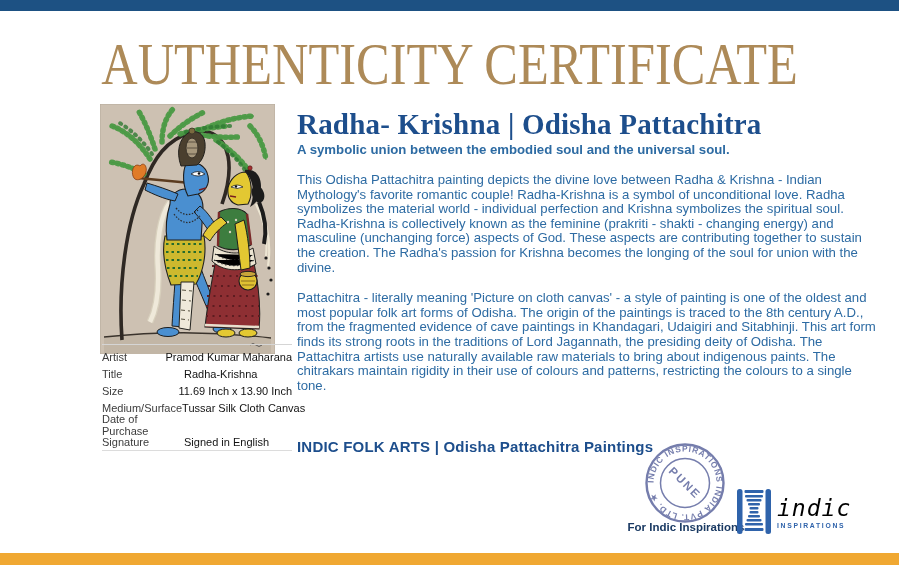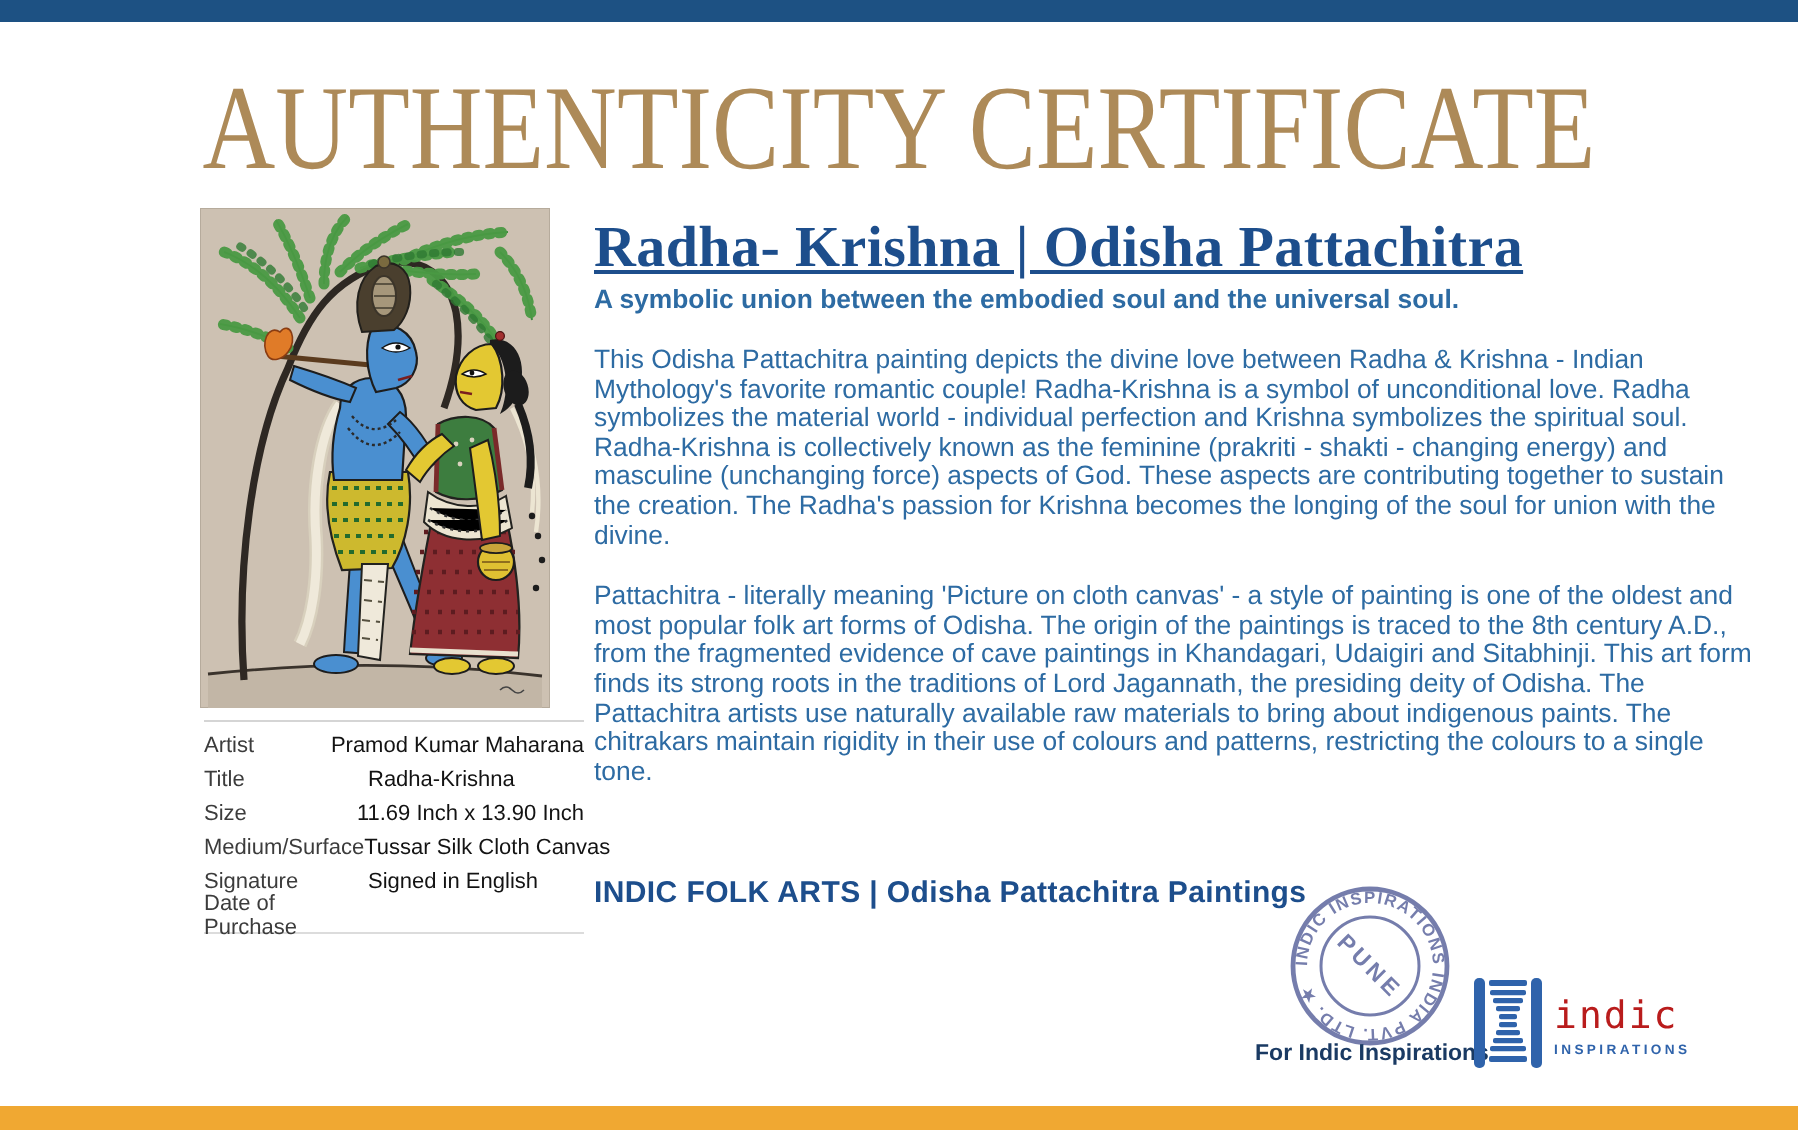--- a/index.html
+++ b/index.html
@@ -29,7 +29,7 @@
   .right-col { position:absolute; left:297px; top:106px; width:586px; }
   .art-heading {
     font-family:"Liberation Serif", serif; font-weight:700;
-    font-size:29px; color:#1d4e8c; letter-spacing:0.2px; line-height:36px;text-decoration:underline;
+    font-size:29px; color:#1d4e8c; letter-spacing:0.2px; line-height:36px;
   }
   .art-subtitle { margin-top:0; font-size:13.2px; font-weight:bold; color:#2d6ba3; }
   .para { margin-top:16px; font-size:13.2px; color:#2d6ba3; line-height:14.6px; font-weight:normal; }

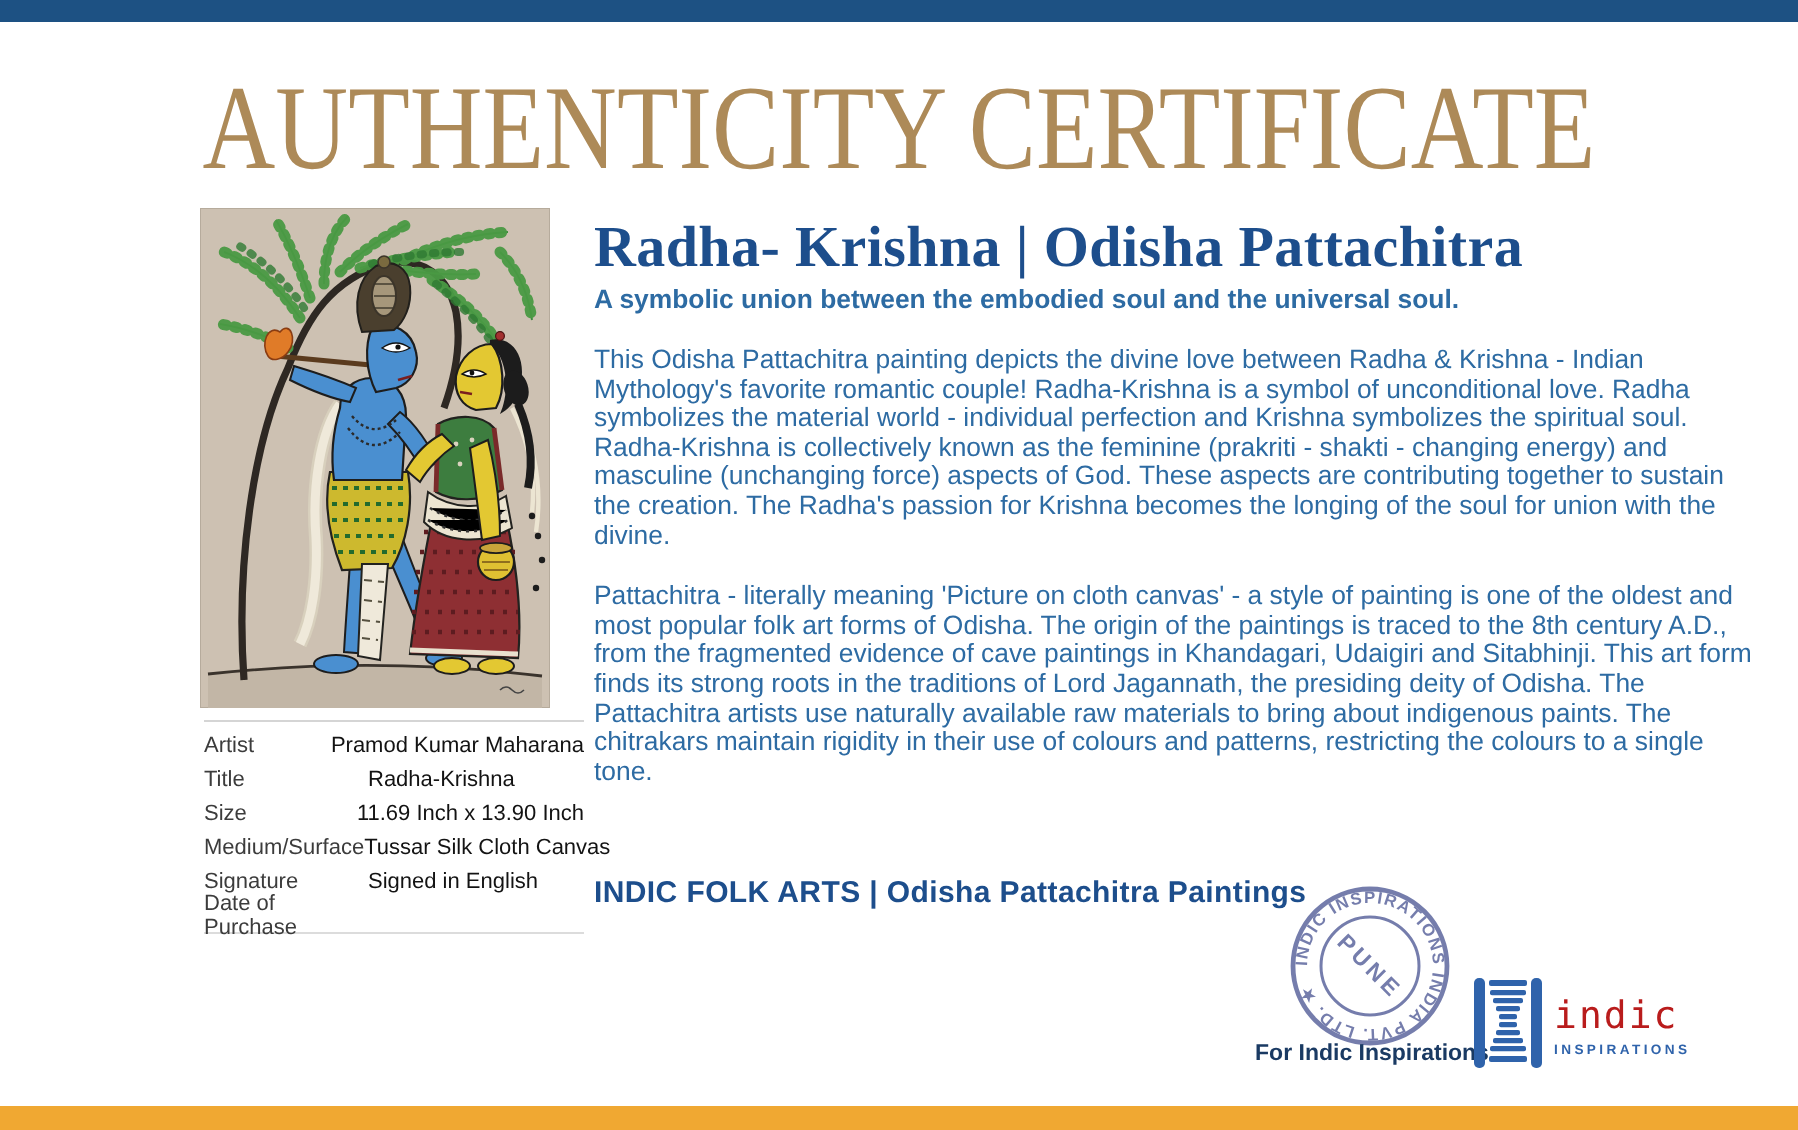--- a/index.html
+++ b/index.html
@@ -21,7 +21,7 @@
 
   .artwork { position:absolute; left:100px; top:104px; width:175px; height:250px; }
 
-  .details { position:absolute; left:102px; top:360px; width:190px; border-top:1px solid #d5d5d5; border-bottom:1px solid #dcdcdc; padding-top:3px; }
+  .details { position:absolute; left:102px; top:344px; width:190px; border-top:1px solid #d5d5d5; border-bottom:1px solid #dcdcdc; padding-top:3px; }
   .details .row { display:flex; align-items:center; height:17px; }
   .details .lbl { width:82px; font-size:11px; color:#3c3c3c; }
   .details .val { flex:1; font-size:11px; font-weight:normal; color:#131313; white-space:nowrap; }

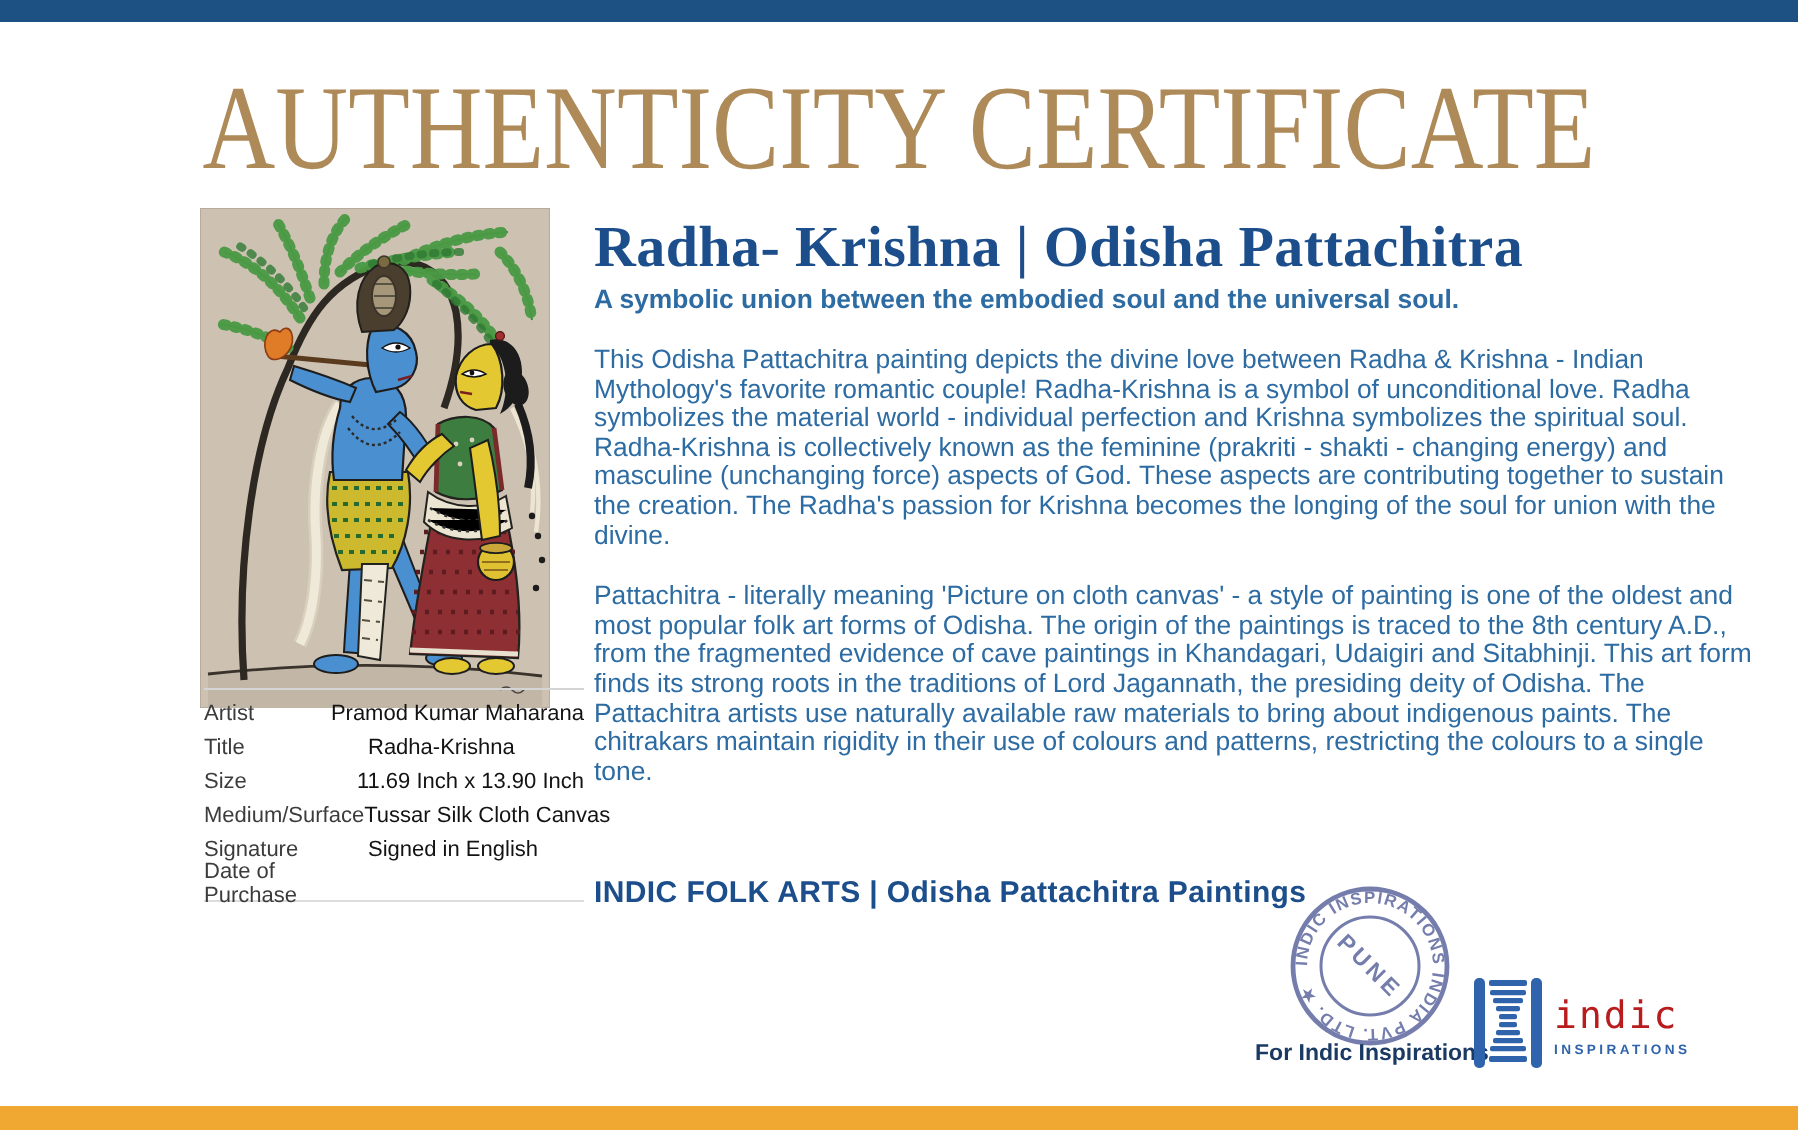--- a/index.html
+++ b/index.html
@@ -235,12 +235,12 @@
       <span class="val">Tussar Silk Cloth Canvas</span>
     </div>
     <div class="row">
+      <span class="lbl">Date of Purchase</span>
+      <span class="val"></span>
+    </div>
+    <div class="row">
       <span class="lbl">Signature</span>
       <span class="val">Signed in English</span>
-    </div>
-    <div class="row">
-      <span class="lbl">Date of Purchase</span>
-      <span class="val"></span>
     </div>
   </div>
 

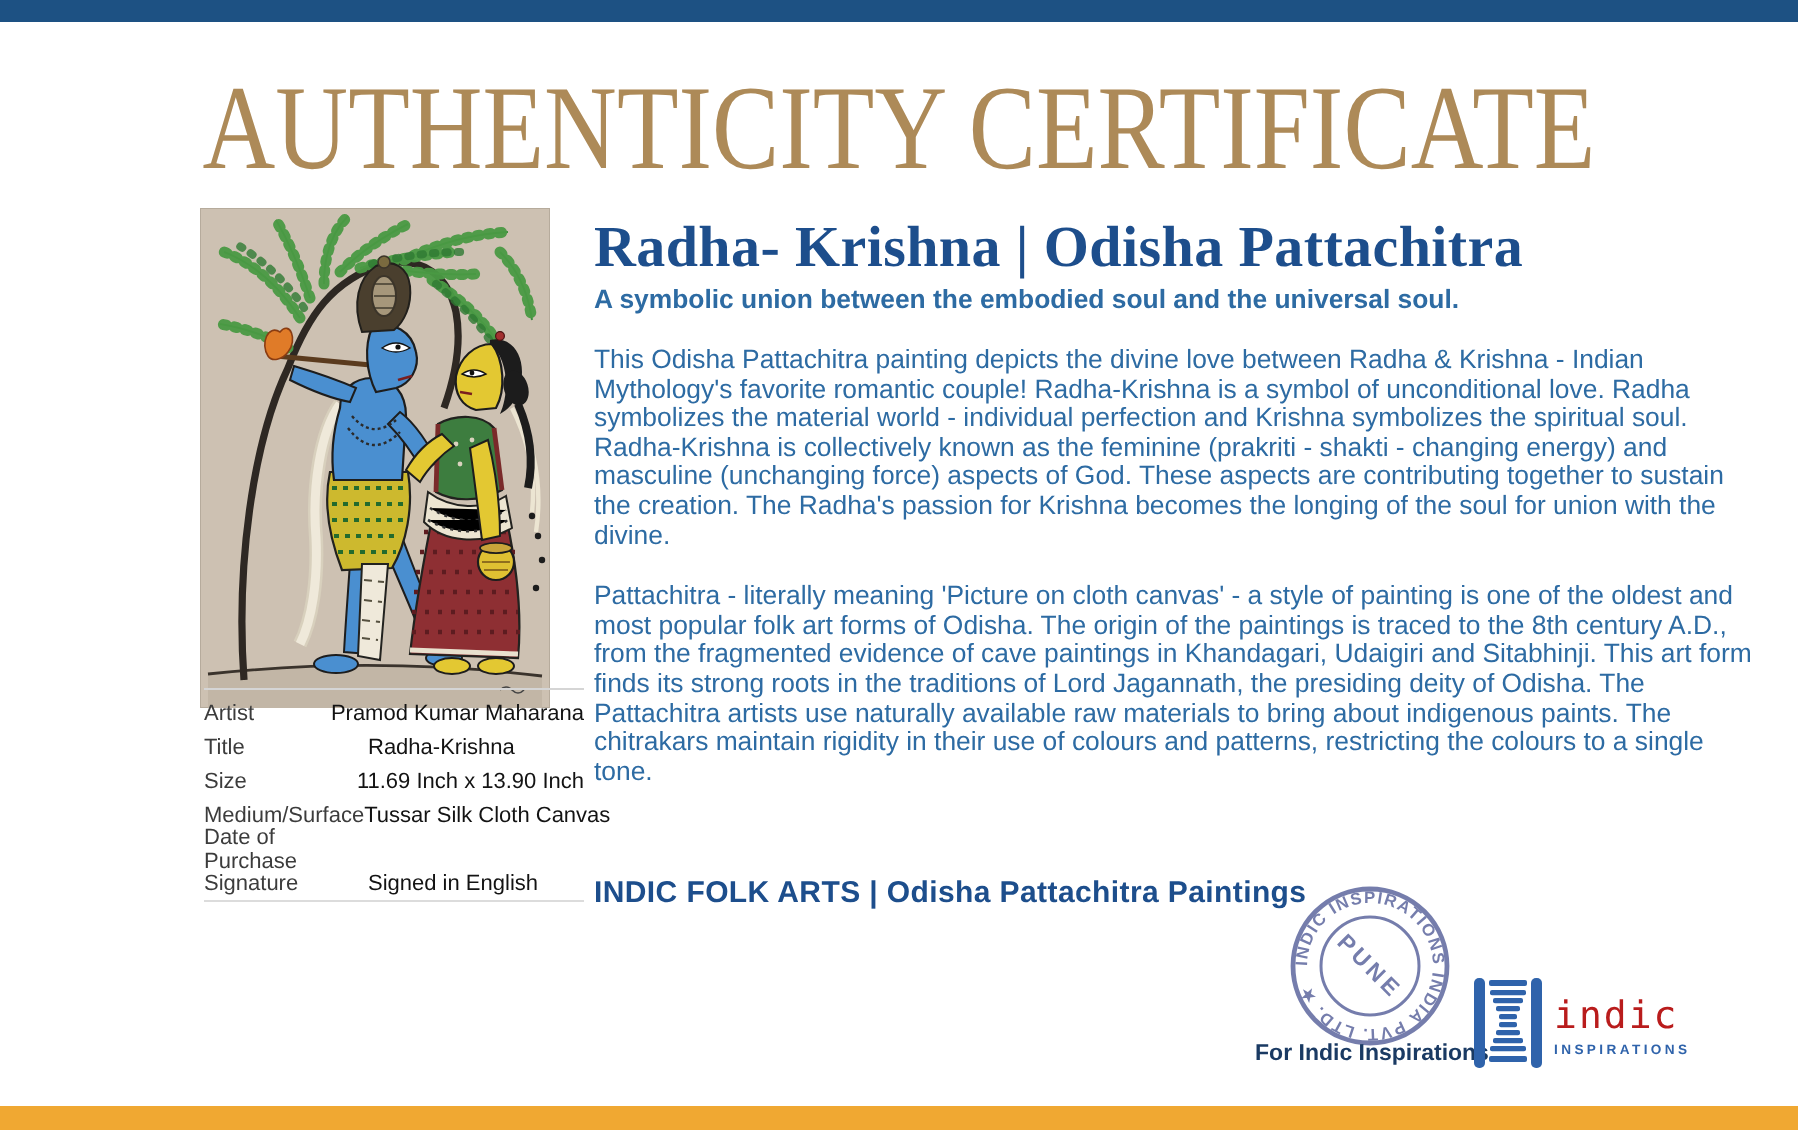--- a/index.html
+++ b/index.html
@@ -48,7 +48,7 @@
 
   .brand-logo { position:absolute; left:737px; top:488px; display:flex; align-items:flex-start; }
   .logo-text { margin-left:6px; margin-top:9px; }
-  .logo-wordmark { font-family:"DejaVu Sans Mono", monospace; font-size:19px; line-height:22px; color:#b91c1c; letter-spacing:1px; }
+  .logo-wordmark { font-family:"DejaVu Sans Mono", monospace; font-size:23px; line-height:22px; color:#000000; letter-spacing:1px;font-style:italic; }
   .logo-tagline { margin-top:3px; font-size:6.8px; letter-spacing:1.7px; color:#2f63ab; font-weight:bold; }
 </style>
 </head>

